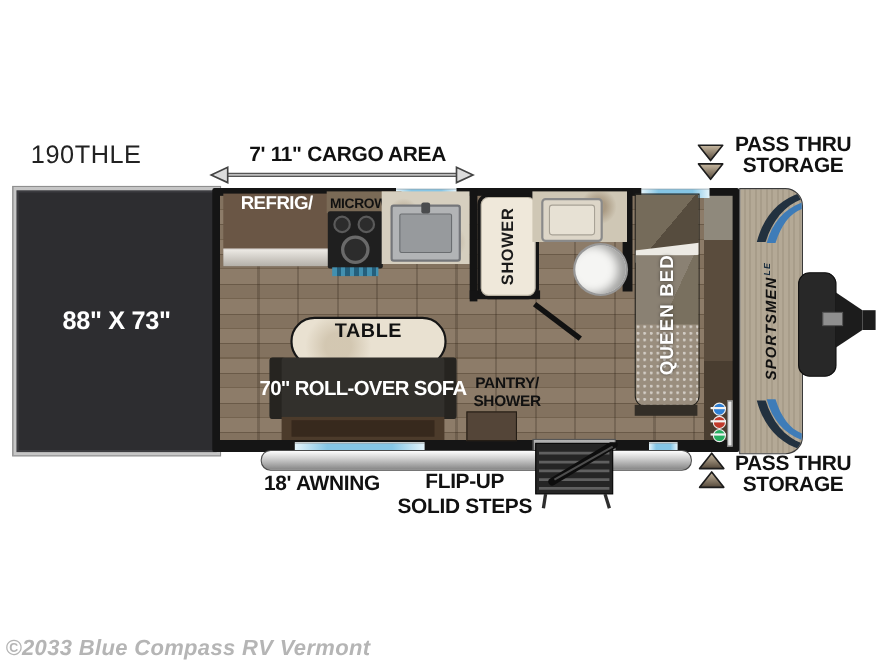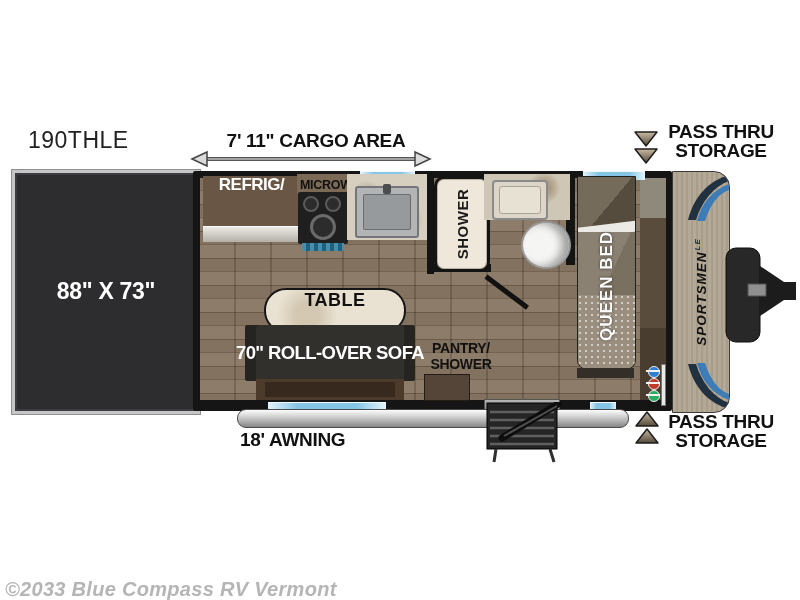--- a/index.html
+++ b/index.html
@@ -270,6 +270,10 @@
     <line x1="10" y1="47" x2="8" y2="60" stroke="#2e2e2e" stroke-width="3"></line>
     <line x1="64" y1="47" x2="68" y2="60" stroke="#2e2e2e" stroke-width="3"></line>
   </svg>
+  <div class="abs steps-label lbl c">
+    <div>FLIP-UP</div>
+    <div>SOLID STEPS</div>
+  </div>
 
   <svg class="abs ptb-arrow" width="26" height="38" viewBox="0 0 26 38">
     <defs>

